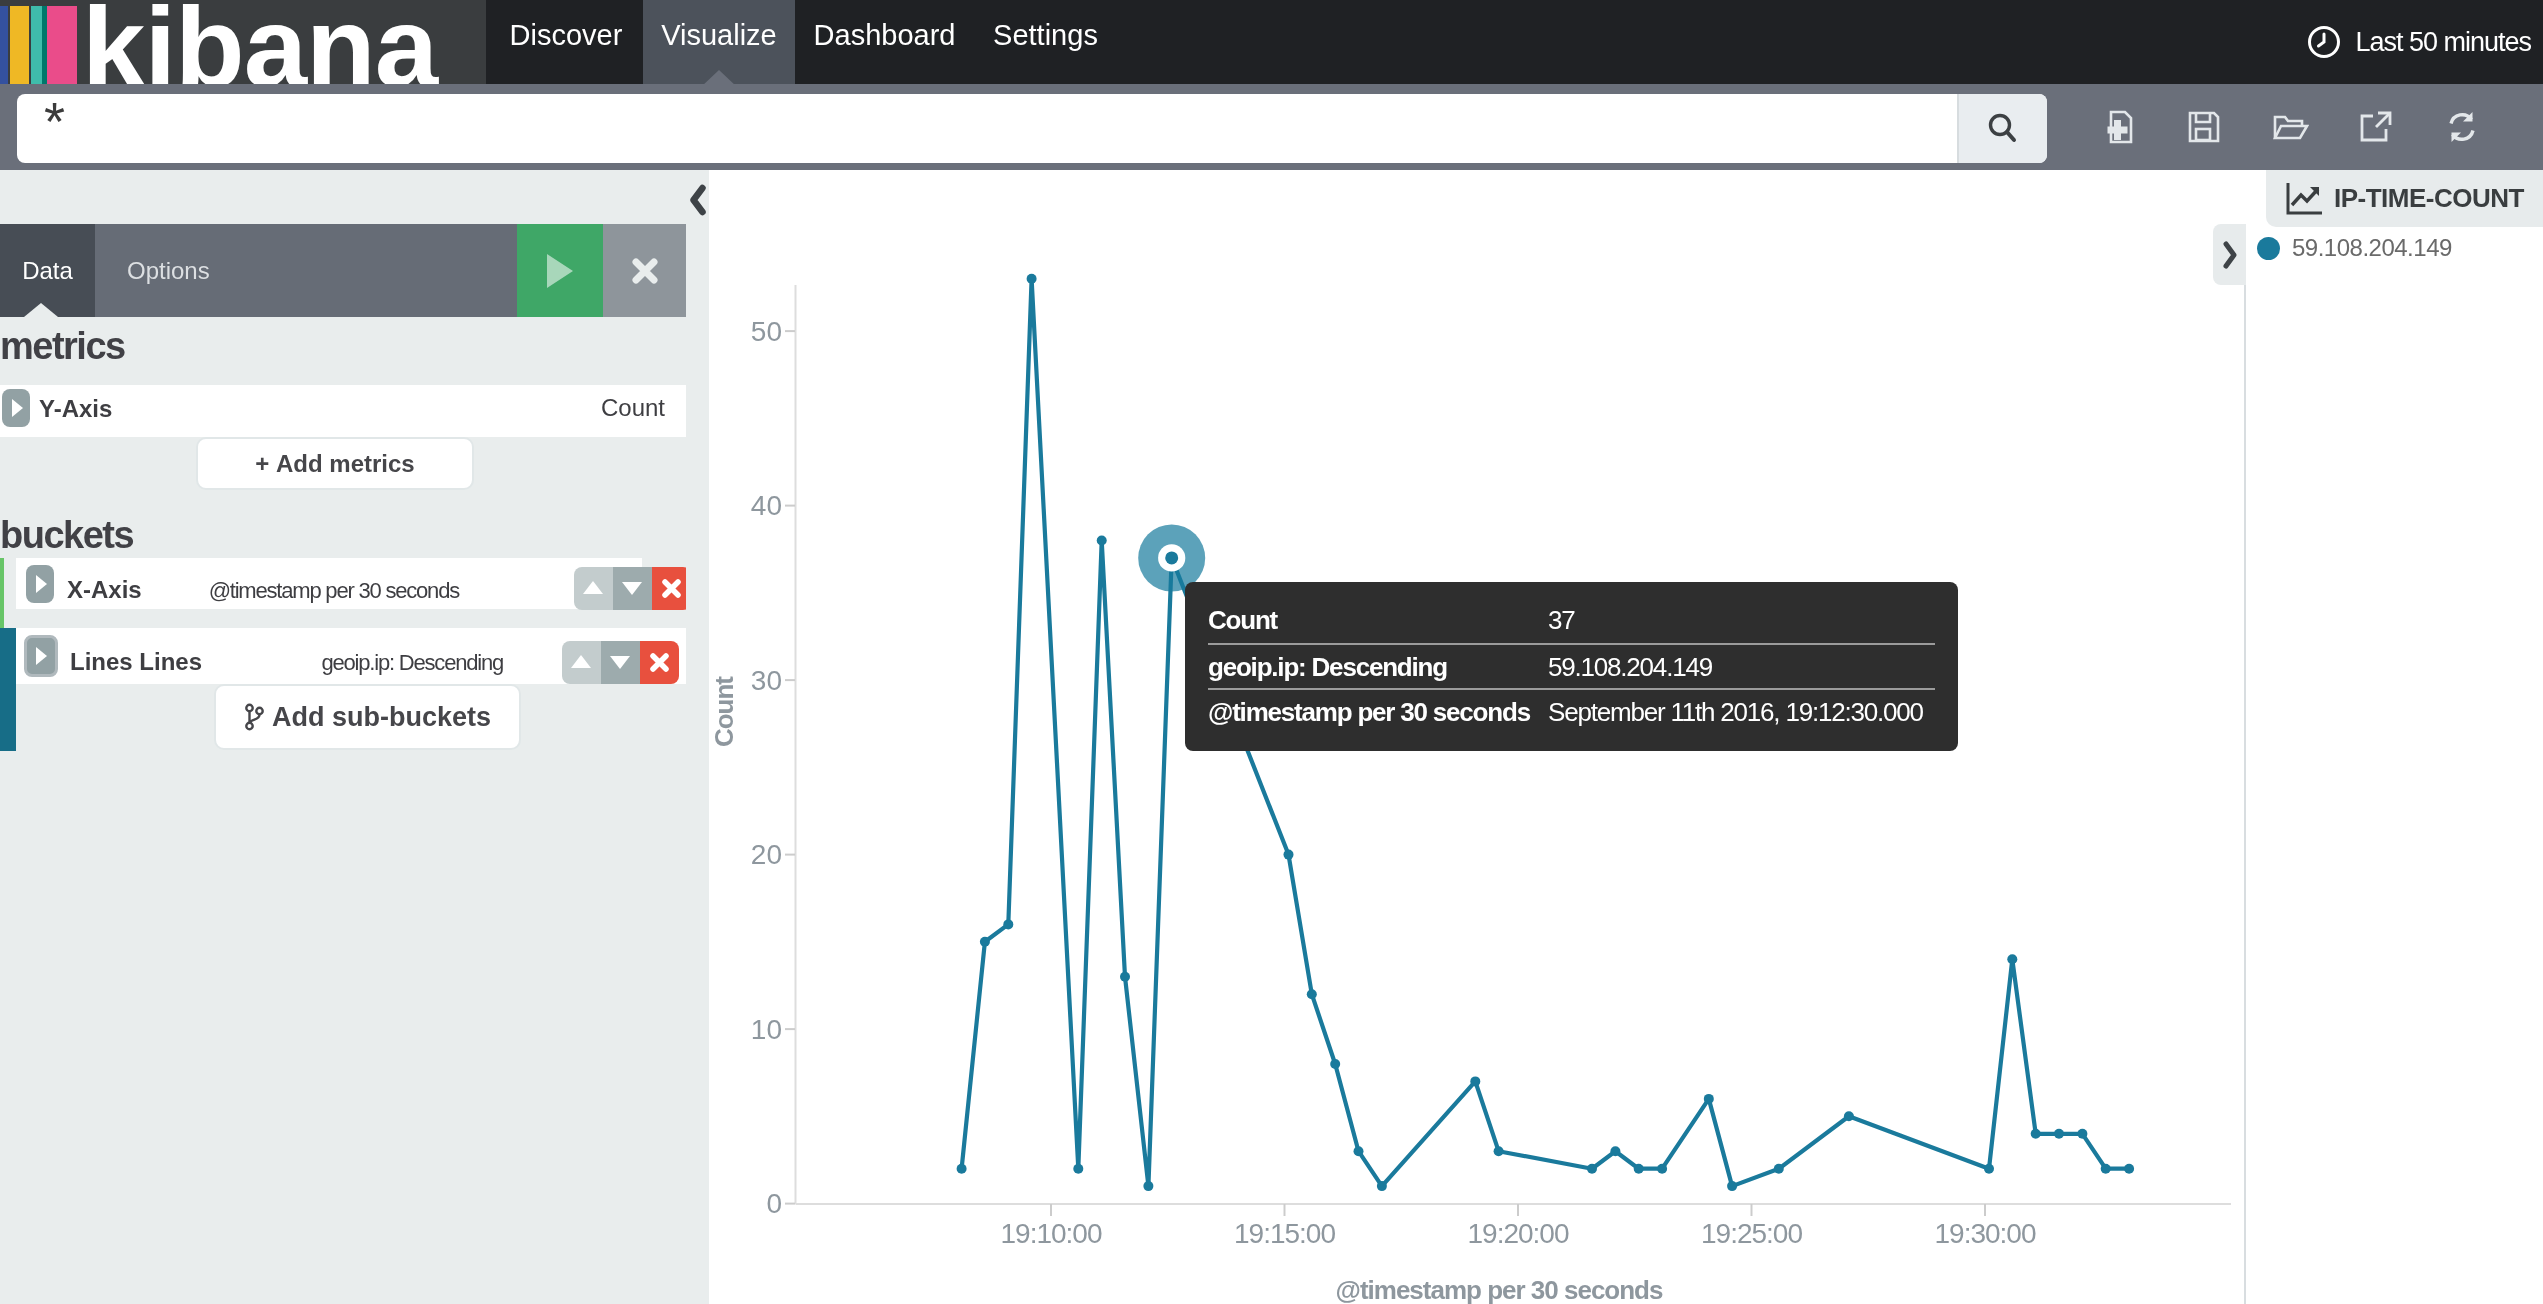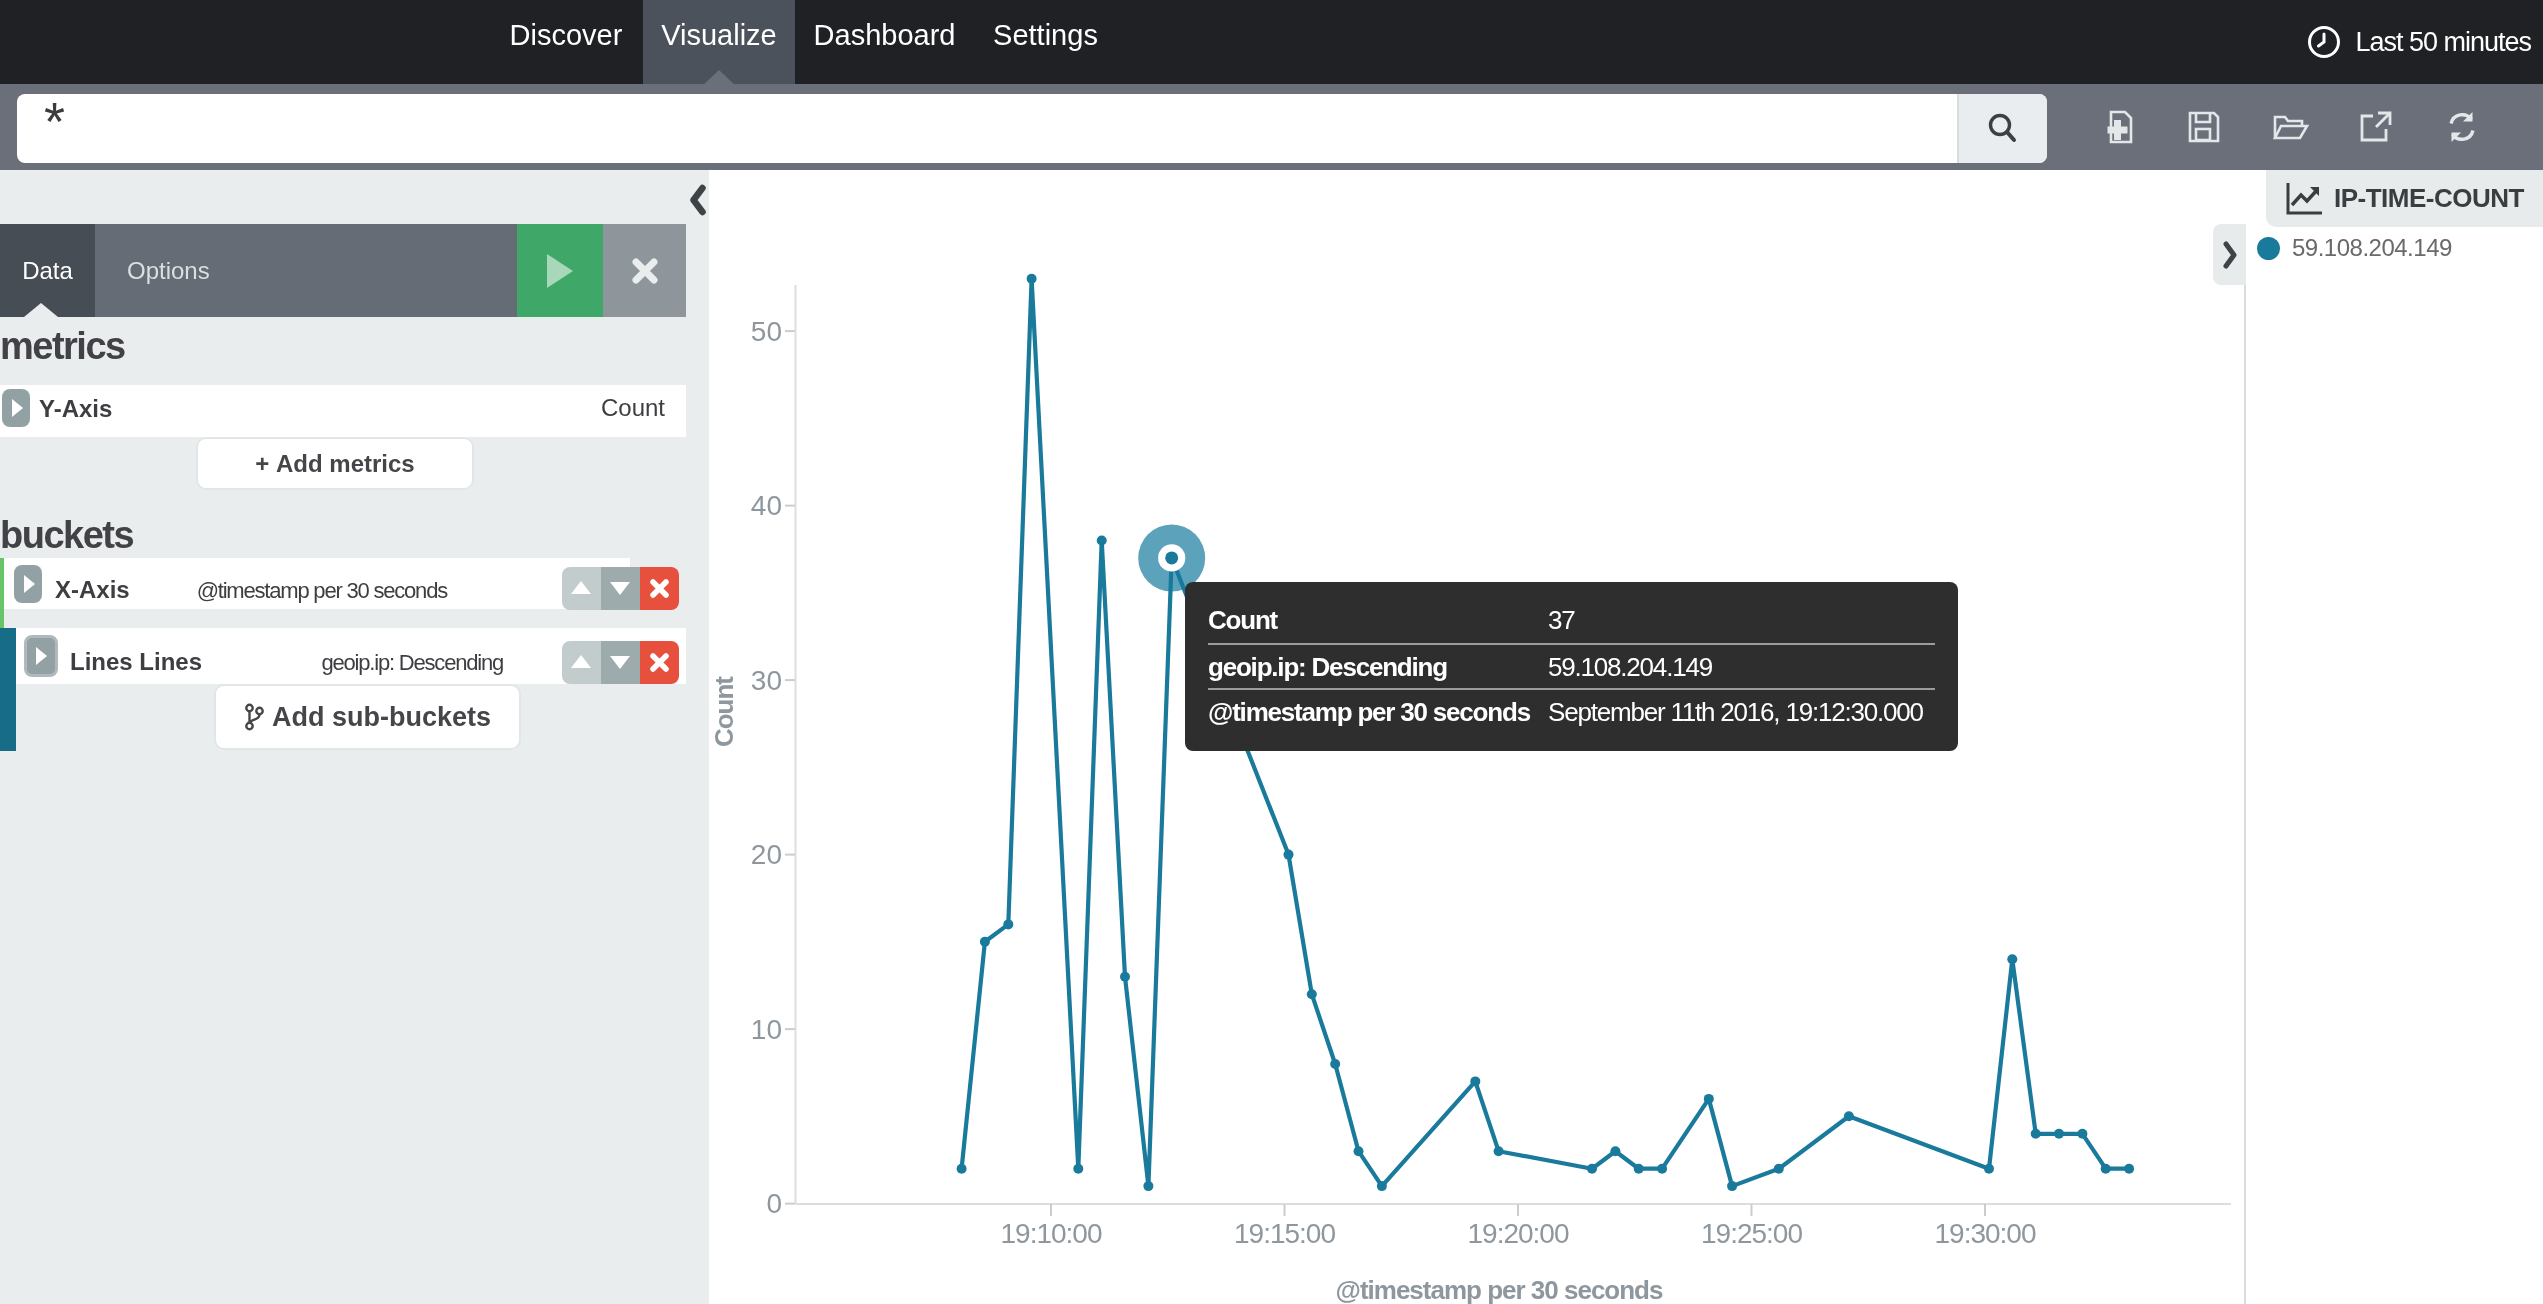--- a/index.html
+++ b/index.html
@@ -107,6 +107,14 @@
 <div id="page">
 
   <div id="nav" class="abs"></div>
+  <div id="logo" class="abs">
+    <div class="stripe" style="left:0;width:8px;background:#34519f"></div>
+    <div class="stripe" style="left:10px;width:19px;background:#efb825"></div>
+    <div class="stripe" style="left:31px;width:11px;background:#3fbcab"></div>
+    <div class="stripe" style="left:42px;width:5px;background:#00776b"></div>
+    <div class="stripe" style="left:47px;width:30px;background:#ea4c8a"></div>
+    <div id="logotext">kibana</div>
+  </div>
   <div class="tab" style="left:489px;width:154px;">Discover</div>
   <div class="tab" id="tab-visualize" style="left:643px;width:152px;">Visualize</div>
   <div class="tab" style="left:795px;width:179px;">Dashboard</div>

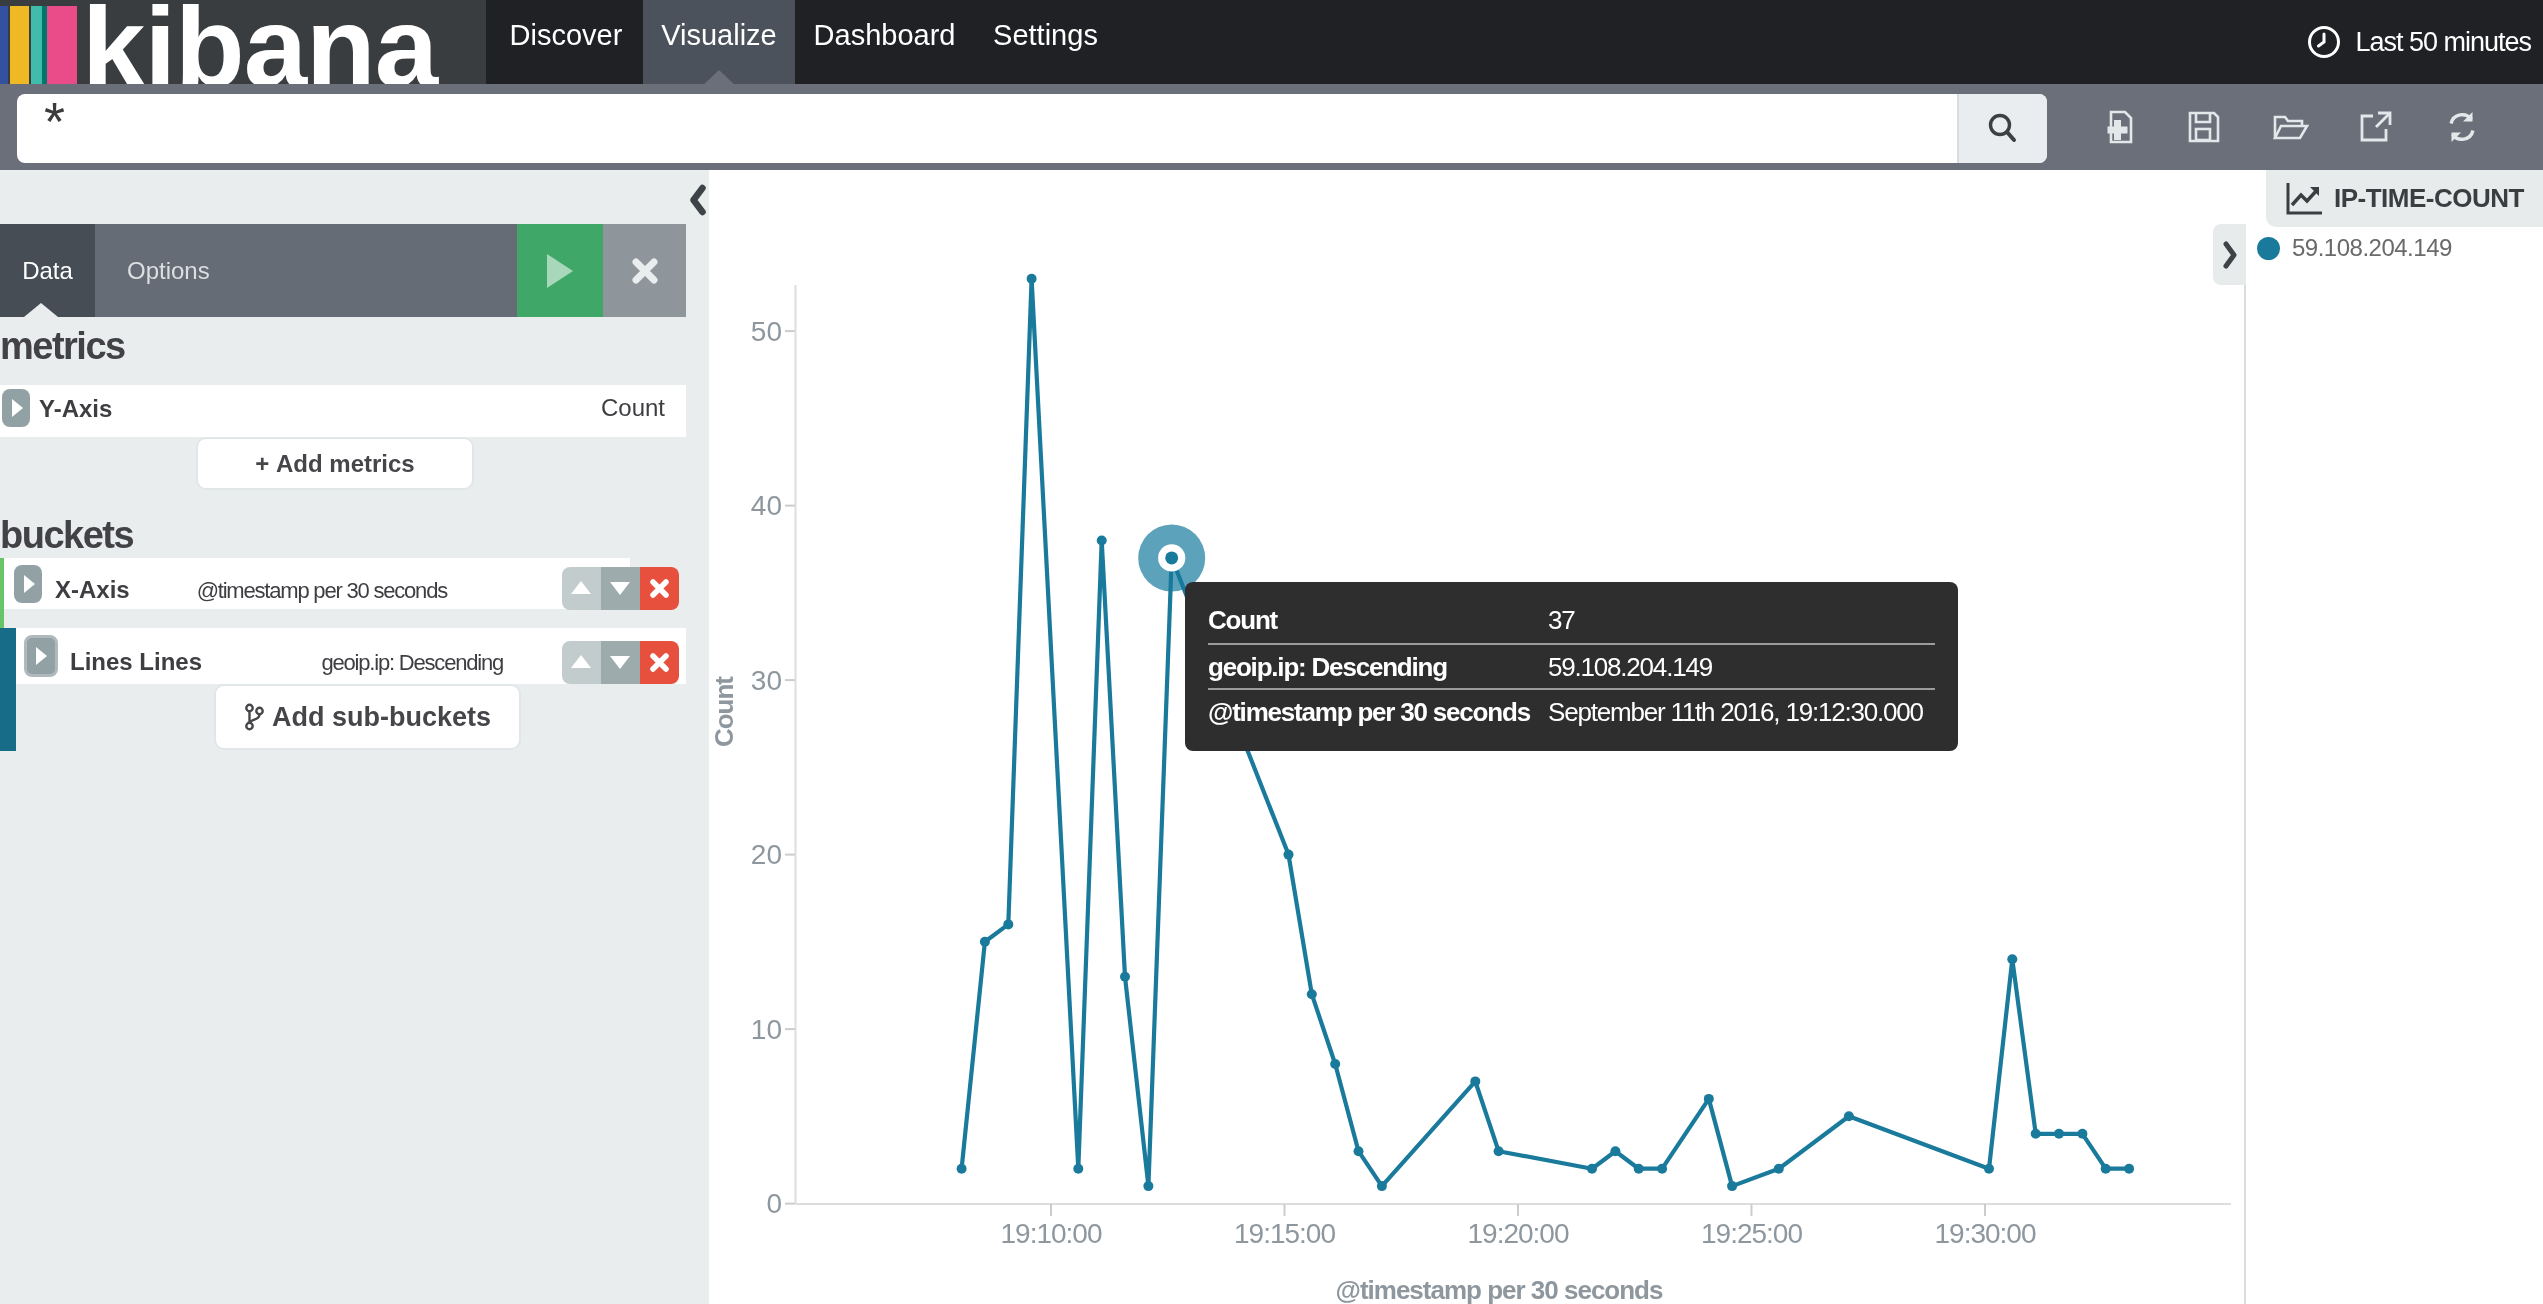--- a/index.html
+++ b/index.html
@@ -190,7 +190,7 @@
 
     <div class="sideheading" style="top:328px;margin-top:16px;">buckets</div>
     <div style="position:absolute;left:0;top:388px;width:4px;height:71px;background:#67c567;"></div>
-    <div class="aggrow" style="top:388px;height:51px;left:4px;width:626px;text-decoration:underline;">
+    <div class="aggrow" style="top:388px;height:51px;left:16px;width:626px;text-decoration:underline;">
       <div class="togglebtn" style="left:10px;top:7px;">
           <div class="tri"></div>
         </div>

